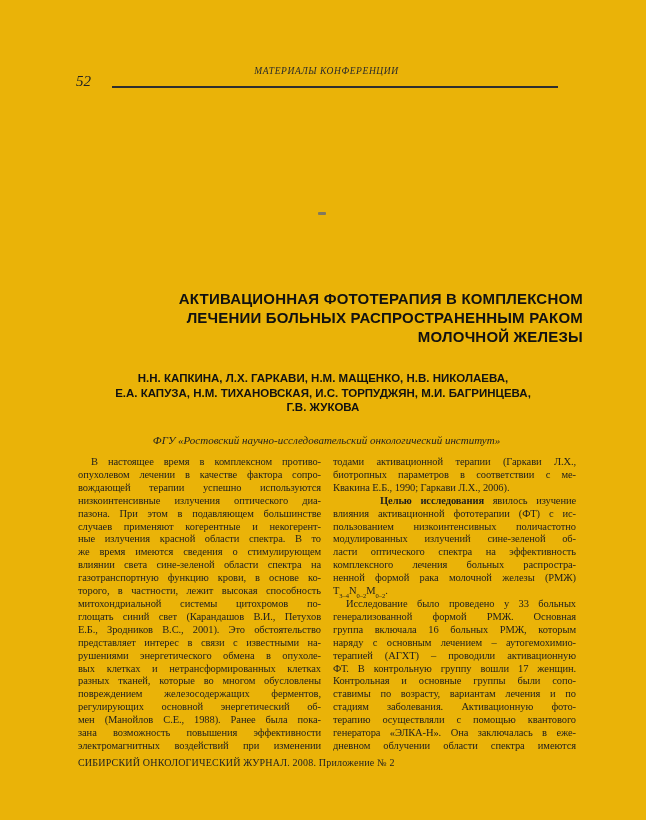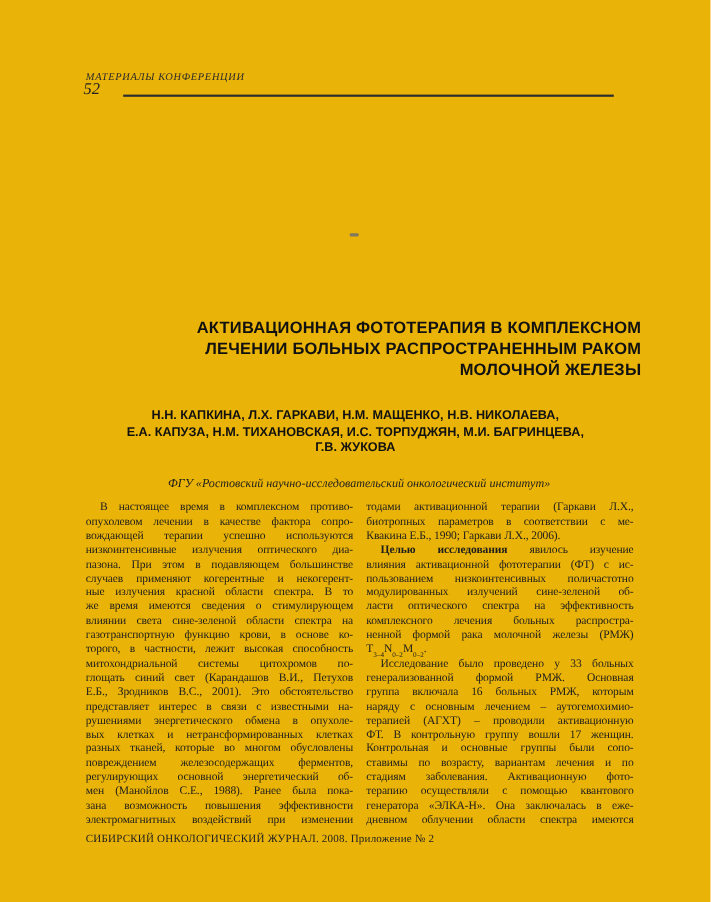--- a/index.html
+++ b/index.html
@@ -13,7 +13,7 @@
     font:italic 15px/18px "Liberation Serif", serif;color:#222;
   }
   .running-head{
-    position:absolute;left:78px;top:65px;width:497px;
+    position:absolute;left:78px;top:65px;width:497px;text-align:center;
     font:italic 9.5px/12px "Liberation Serif", serif;letter-spacing:0.6px;color:#2b2b2b;
   }
   .header-rule{

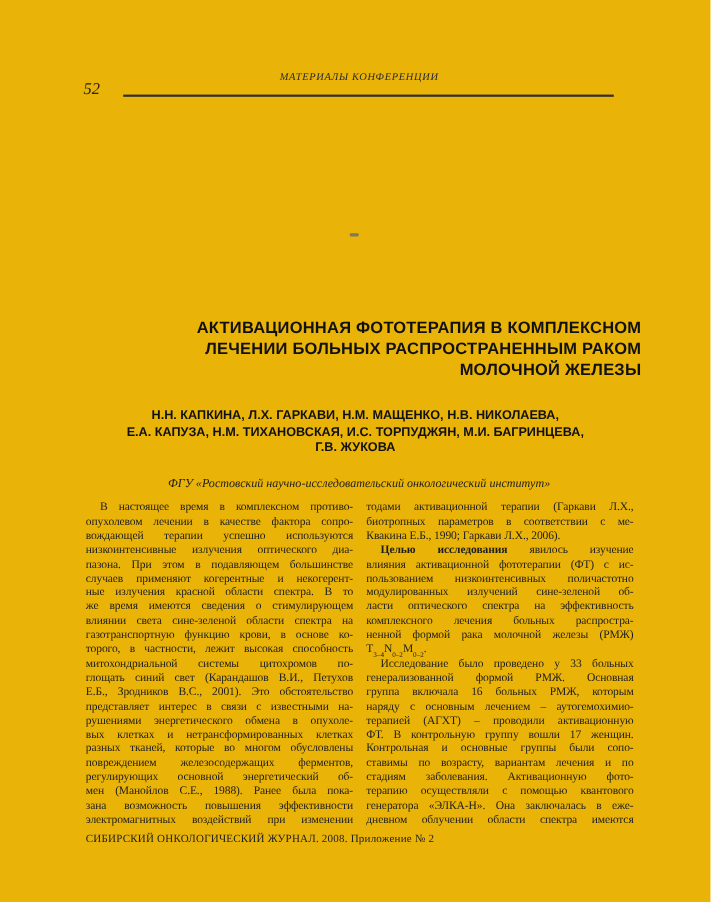--- a/index.html
+++ b/index.html
@@ -53,7 +53,7 @@
   .bline{text-align:justify;text-align-last:justify;white-space:normal;}
   .bline.pend{text-align-last:left;}
   .bline.indent{text-indent:13px;}
-  .bline b{font-weight:bold;}
+  .bline b{font-weight:bold;margin-left:34px;}
   .bline sub{font-size:6.5px;line-height:0;letter-spacing:0;position:relative;top:1px;}
   
   .footer{

